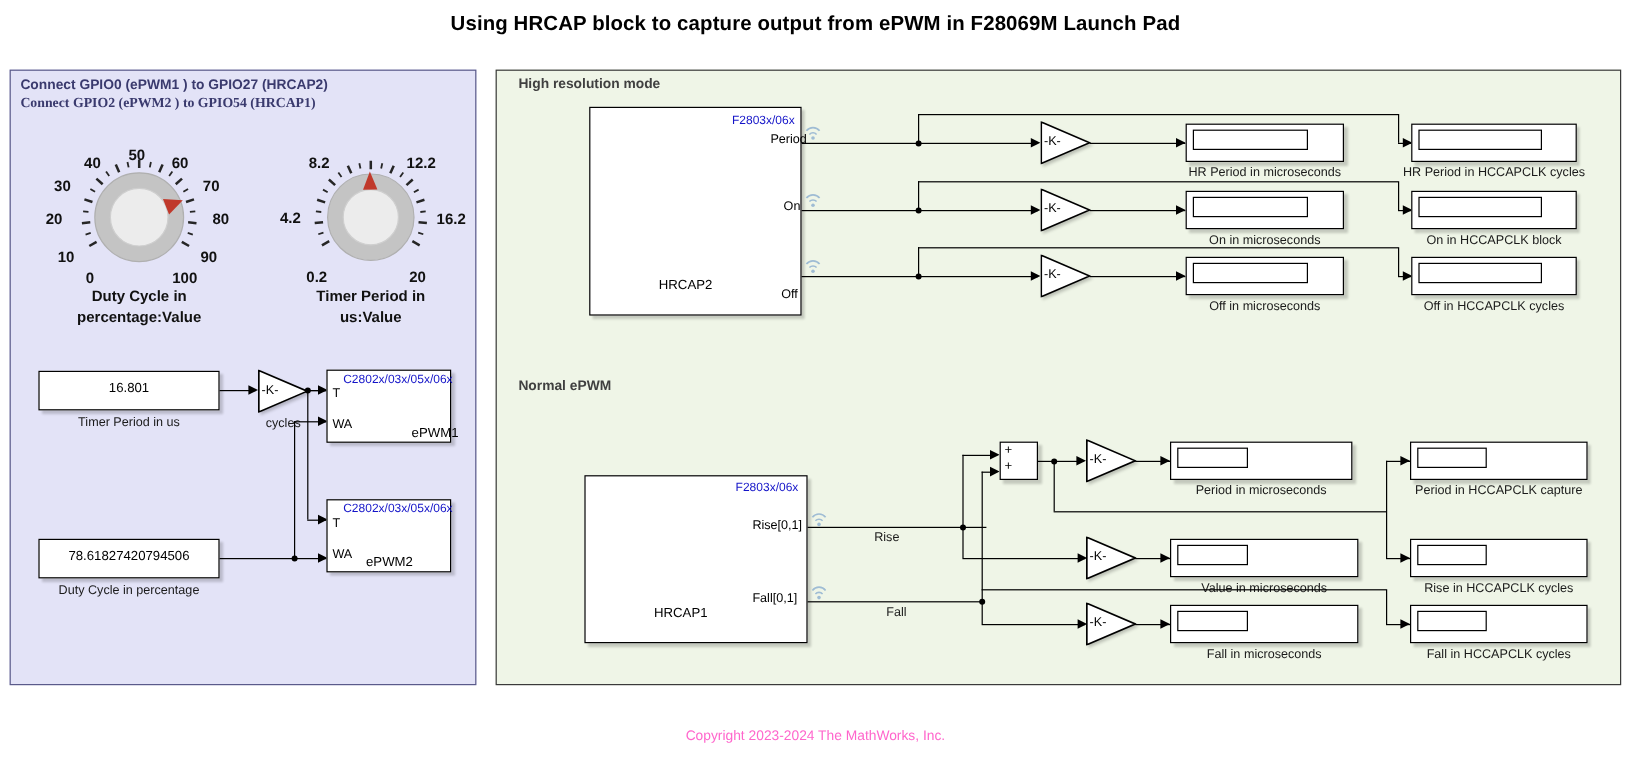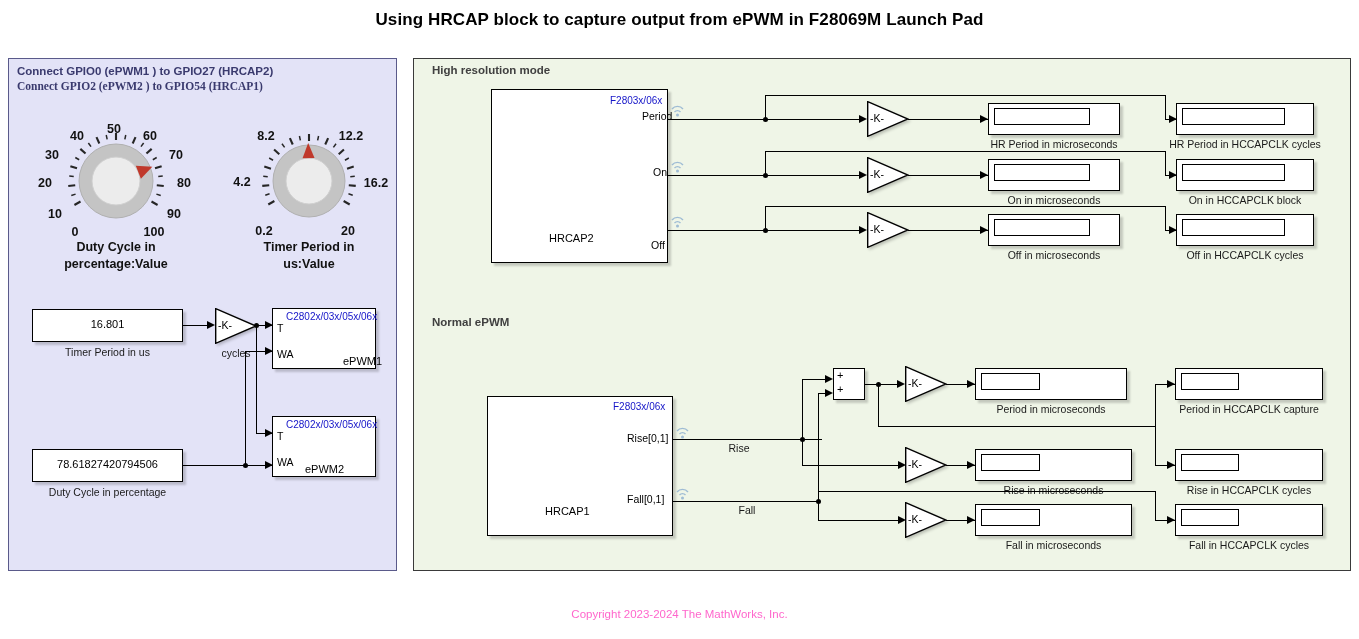--- a/index.html
+++ b/index.html
@@ -422,7 +422,7 @@
   <div class="sblock" style="left:561px;top:390px;width:157px;height:32px;">
     <div class="disp-field" style="left:5px;top:4px;width:59px;height:17px;"></div>
   </div>
-  <div class="blk-caption" style="left:561px;top:425px;width:157px;">Rise in microseconds</div>
+  <div class="blk-caption" style="left:561px;top:425px;width:157px;">Value in microseconds</div>
   <div class="wire-h" style="left:741px;top:406px;width:20px;"></div>
   <div class="arrow" style="left:753px;top:402px;"></div>
   <div class="sblock" style="left:761px;top:390px;width:148px;height:32px;">

